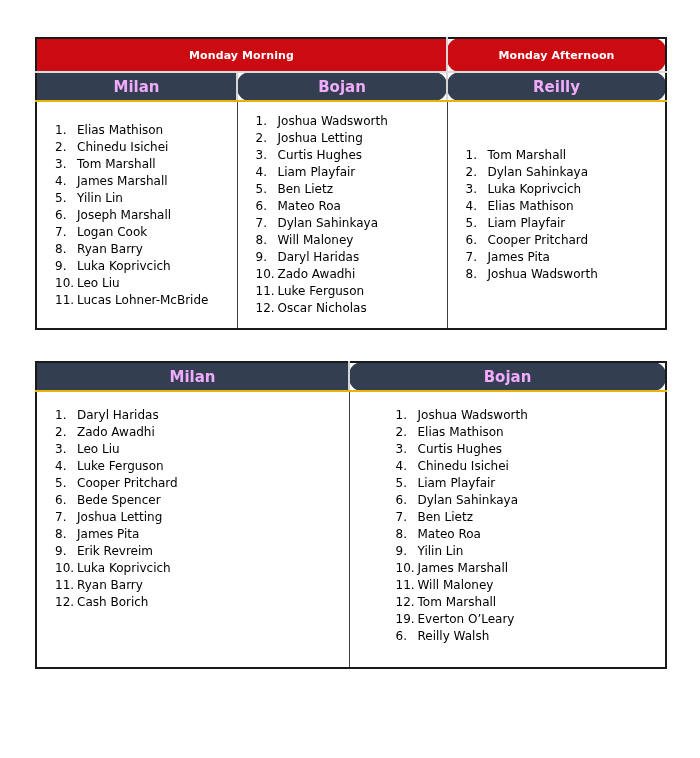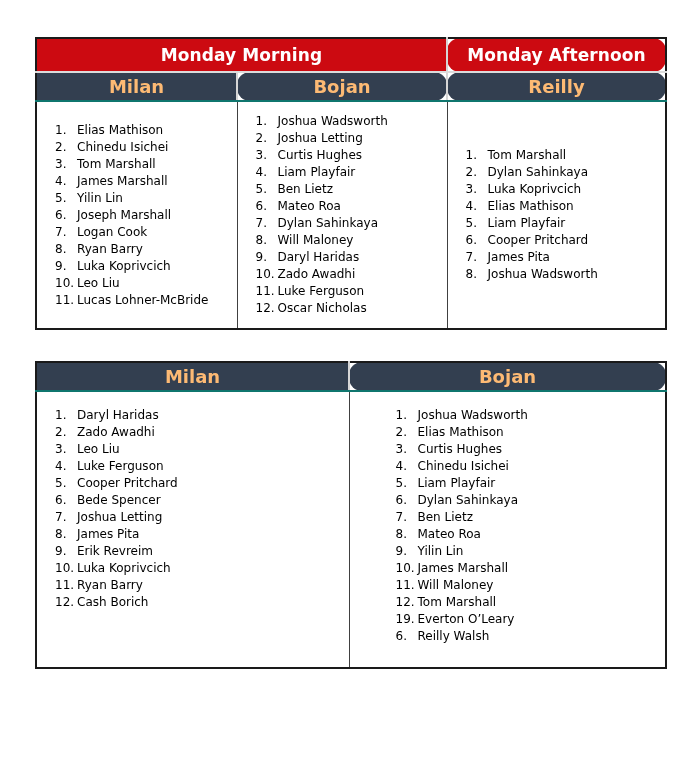--- a/index.html
+++ b/index.html
@@ -17,7 +17,7 @@
   th,td{padding:0;margin:0;}
   
   .title-row th{
-    background:#cc0a11;color:#fff;font-weight:bold;font-size:17px;
+    background:#cc0a11;color:#fff;font-weight:bold;font-size:11px;
     height:32px;text-align:center;vertical-align:middle;
     border-bottom:2px solid #dcdcdc;
     letter-spacing:.1px;

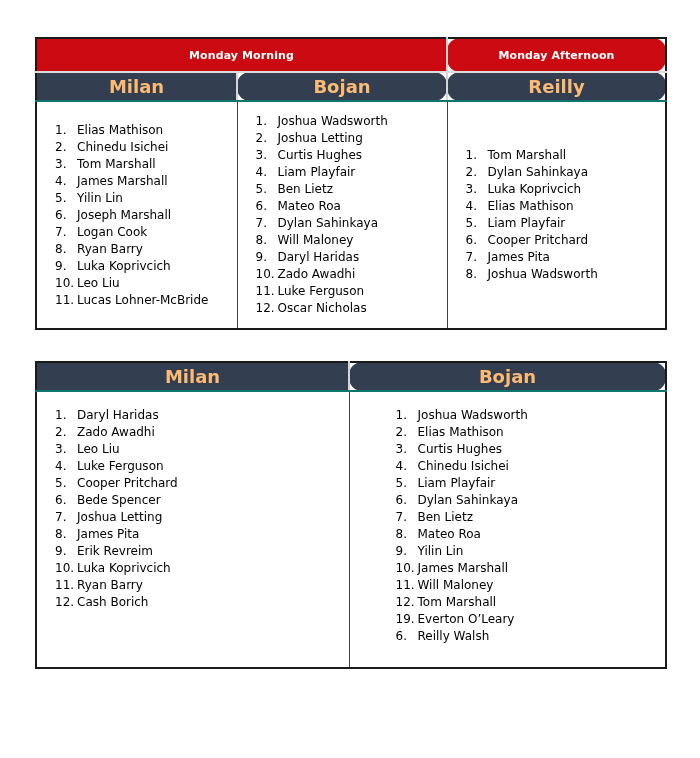--- a/index.html
+++ b/index.html
@@ -24,9 +24,9 @@
   }
   
   .sub-row th{
-    background:#333f50;color:#fdba74;font-weight:bold;font-size:18px;
+    background:#333f50;color:#f0abfc;font-weight:bold;font-size:15px;
     height:27px;text-align:center;vertical-align:middle;
-    border-bottom:2px solid #0f766e;
+    border-bottom:2px solid #eab308;
   }
   .title-row th.sep,.sub-row th.sep{border-left:2px solid #d6d6d6;border-radius:13px;}
   

